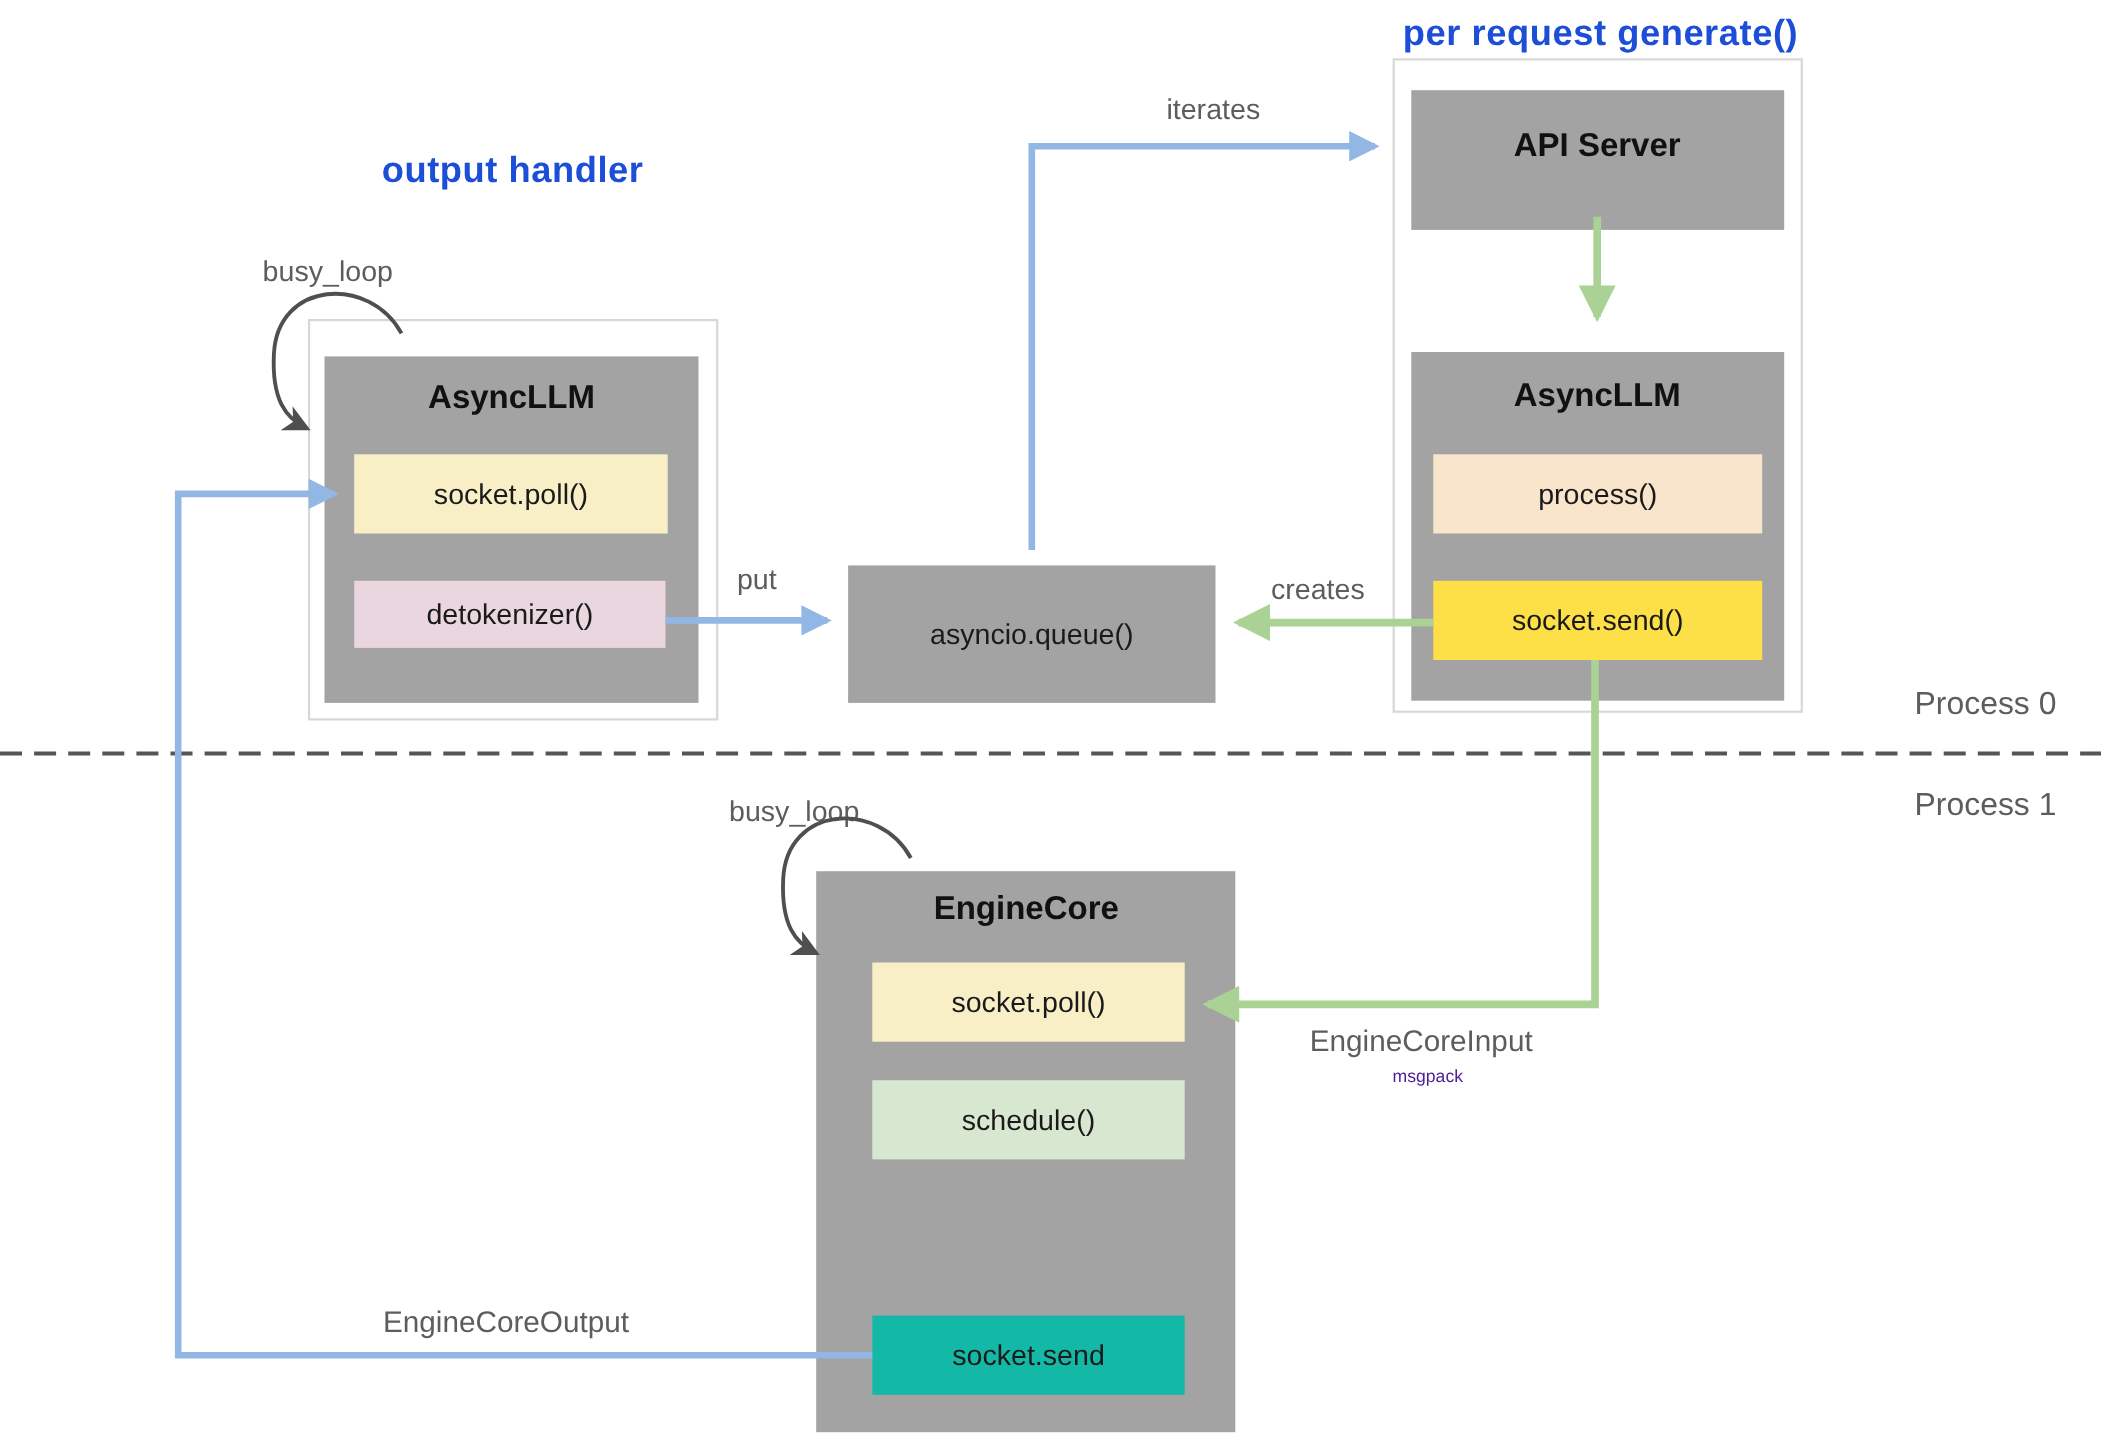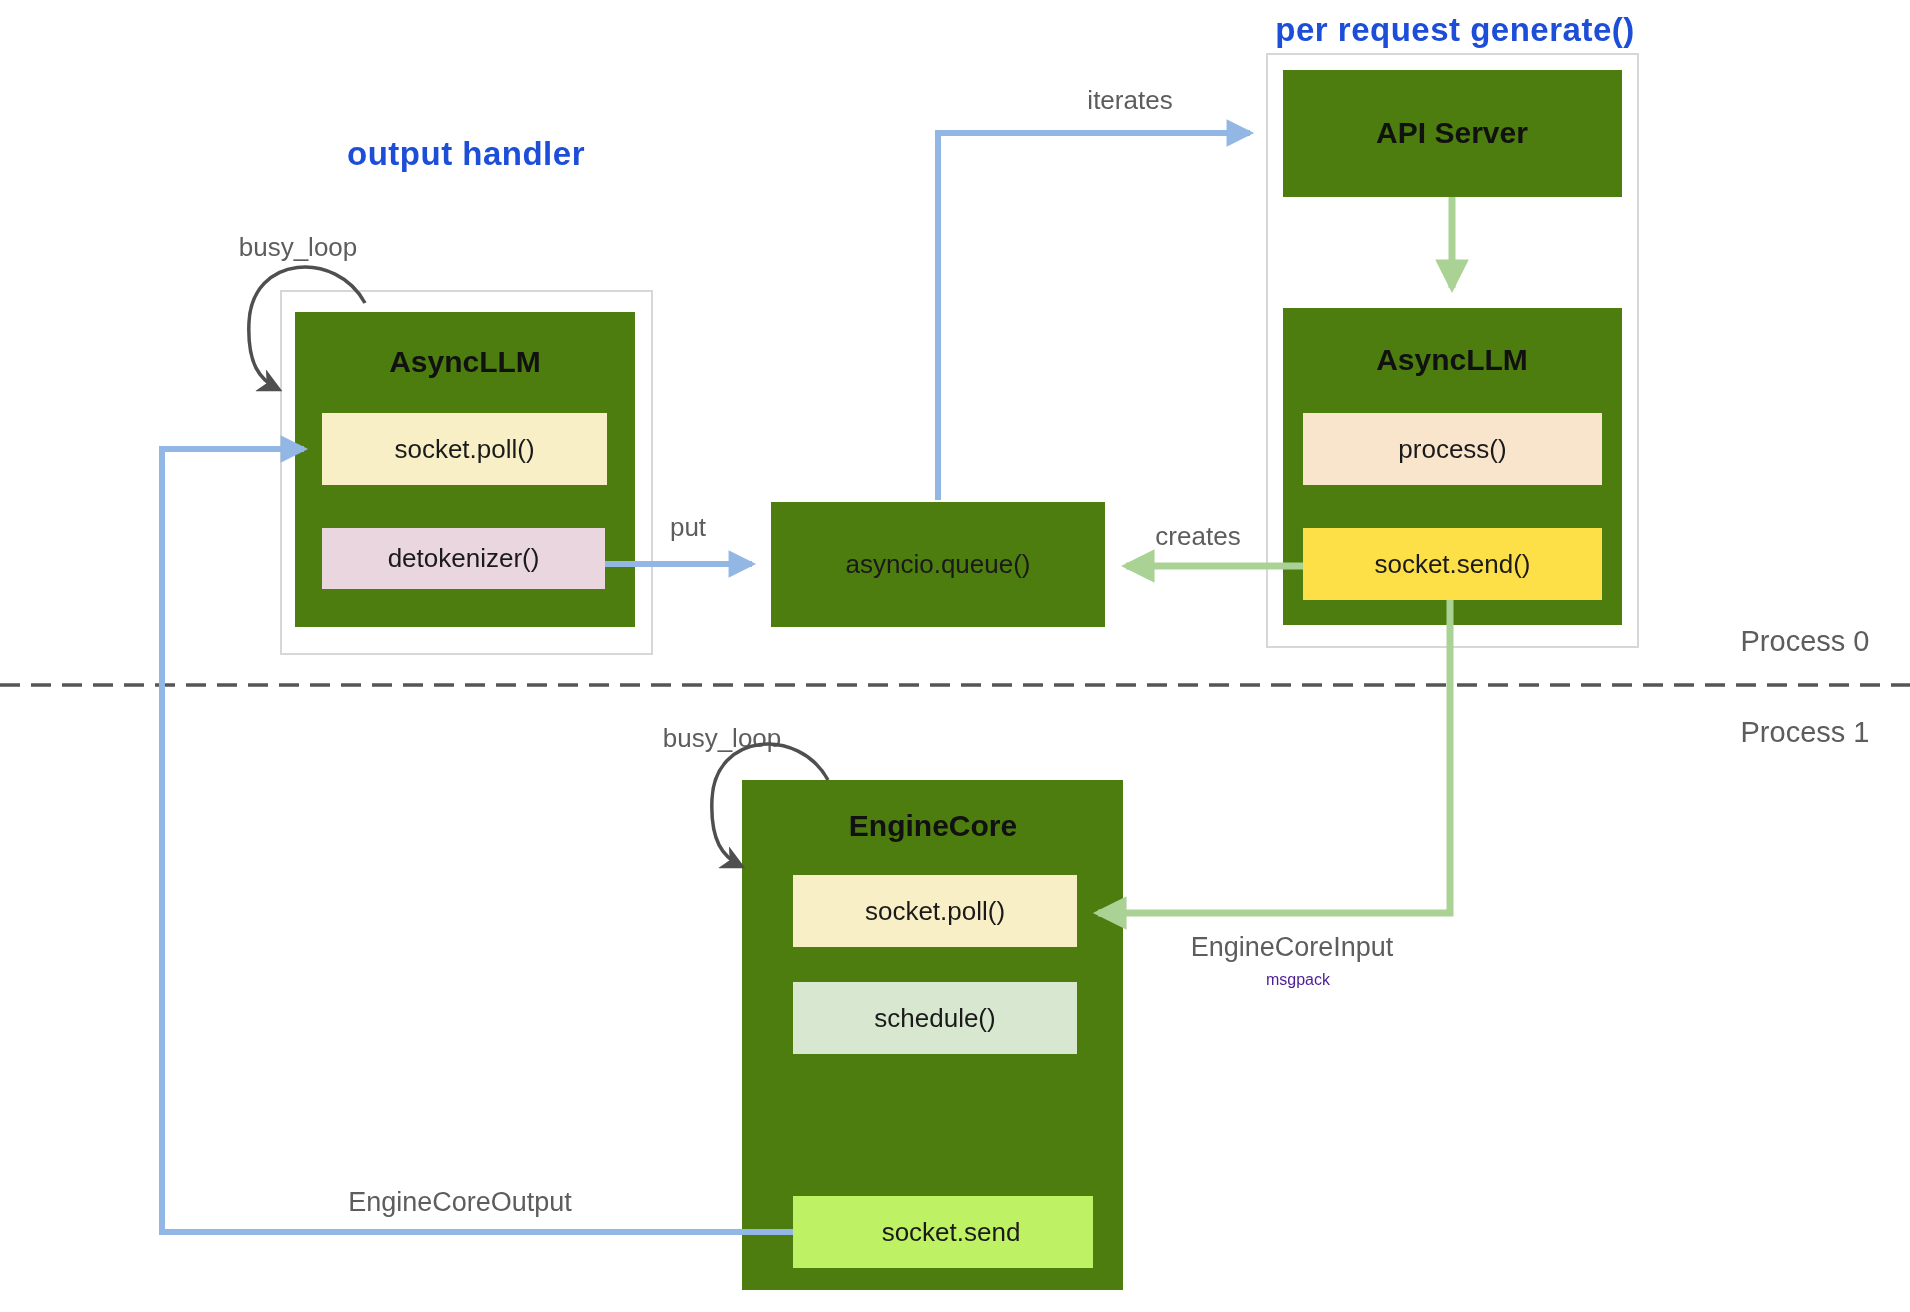--- a/index.html
+++ b/index.html
@@ -75,7 +75,7 @@
   <div class="abs method" style="left:793px;top:982px;width:284px;height:72px;background:#d8e7d0;">schedule()</div>
   <div class="abs method" style="left:793px;top:1196px;width:284px;height:72px;background:#bef264;padding-left:16px;">socket.send</div>
 
-  <div class="abs center edge-label" style="left:1130px;top:100px;">iterates</div>
+  <div class="abs center edge-label" style="left:1103px;top:100px;">iterates</div>
   <div class="abs center edge-label" style="left:688px;top:527px;">put</div>
   <div class="abs center edge-label" style="left:1198px;top:536px;">creates</div>
   <div class="abs center edge-label" style="left:1292px;top:947px;font-size:27px;">EngineCoreInput</div>

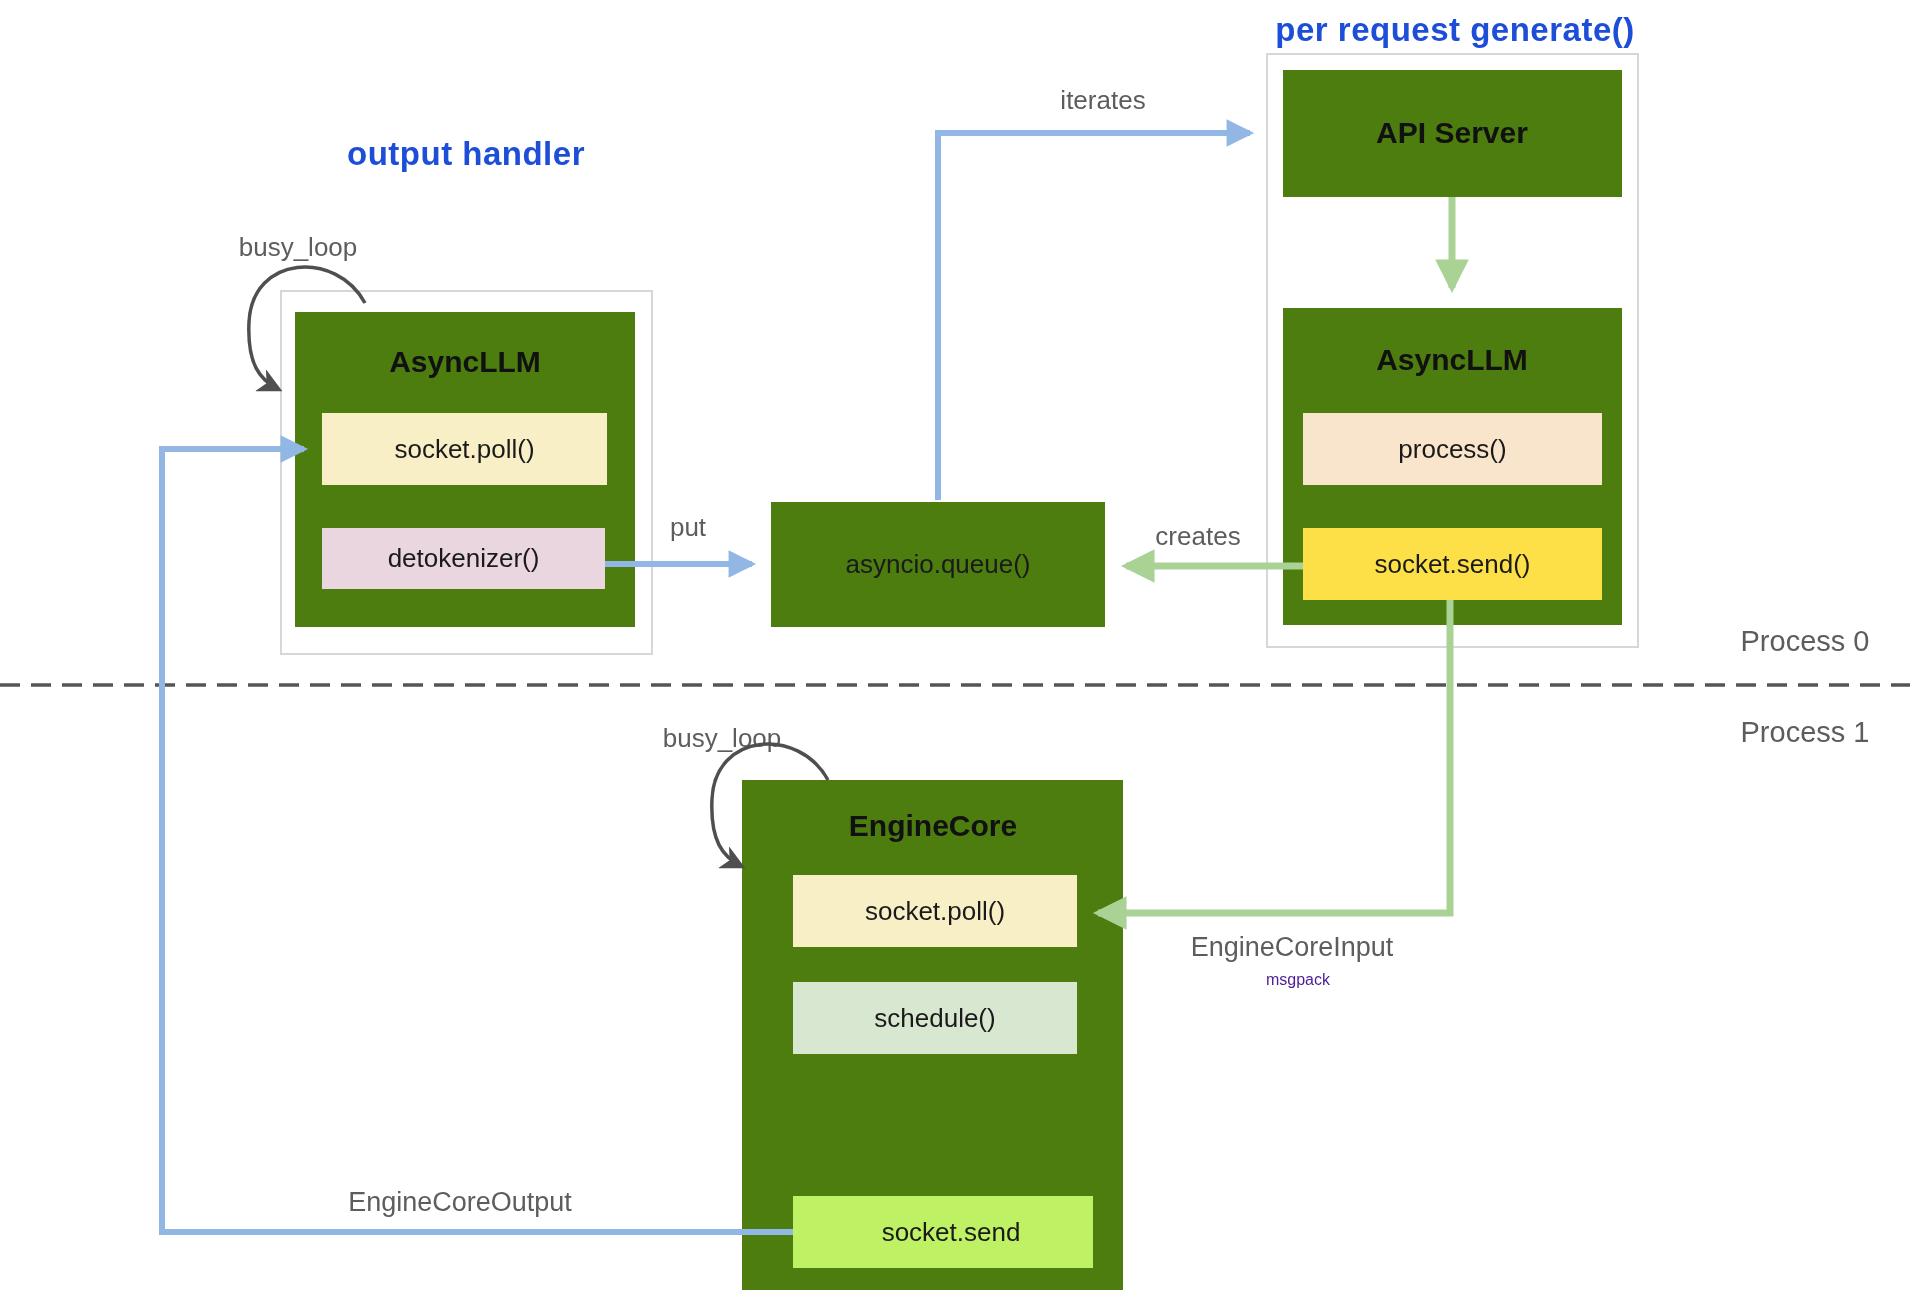--- a/index.html
+++ b/index.html
@@ -22,7 +22,7 @@
   .outer-box{
     background:#ffffff;border:2px solid #d7d7d7;box-sizing:border-box;z-index:1;
   }
-  .gray-box{background:#4d7c0f;z-index:2;}
+  .gray-box{background:#a3a3a3;z-index:2;margin-top:12px;}
   .box-title{
     font-size:30px;font-weight:bold;color:#111111;white-space:nowrap;z-index:3;
   }

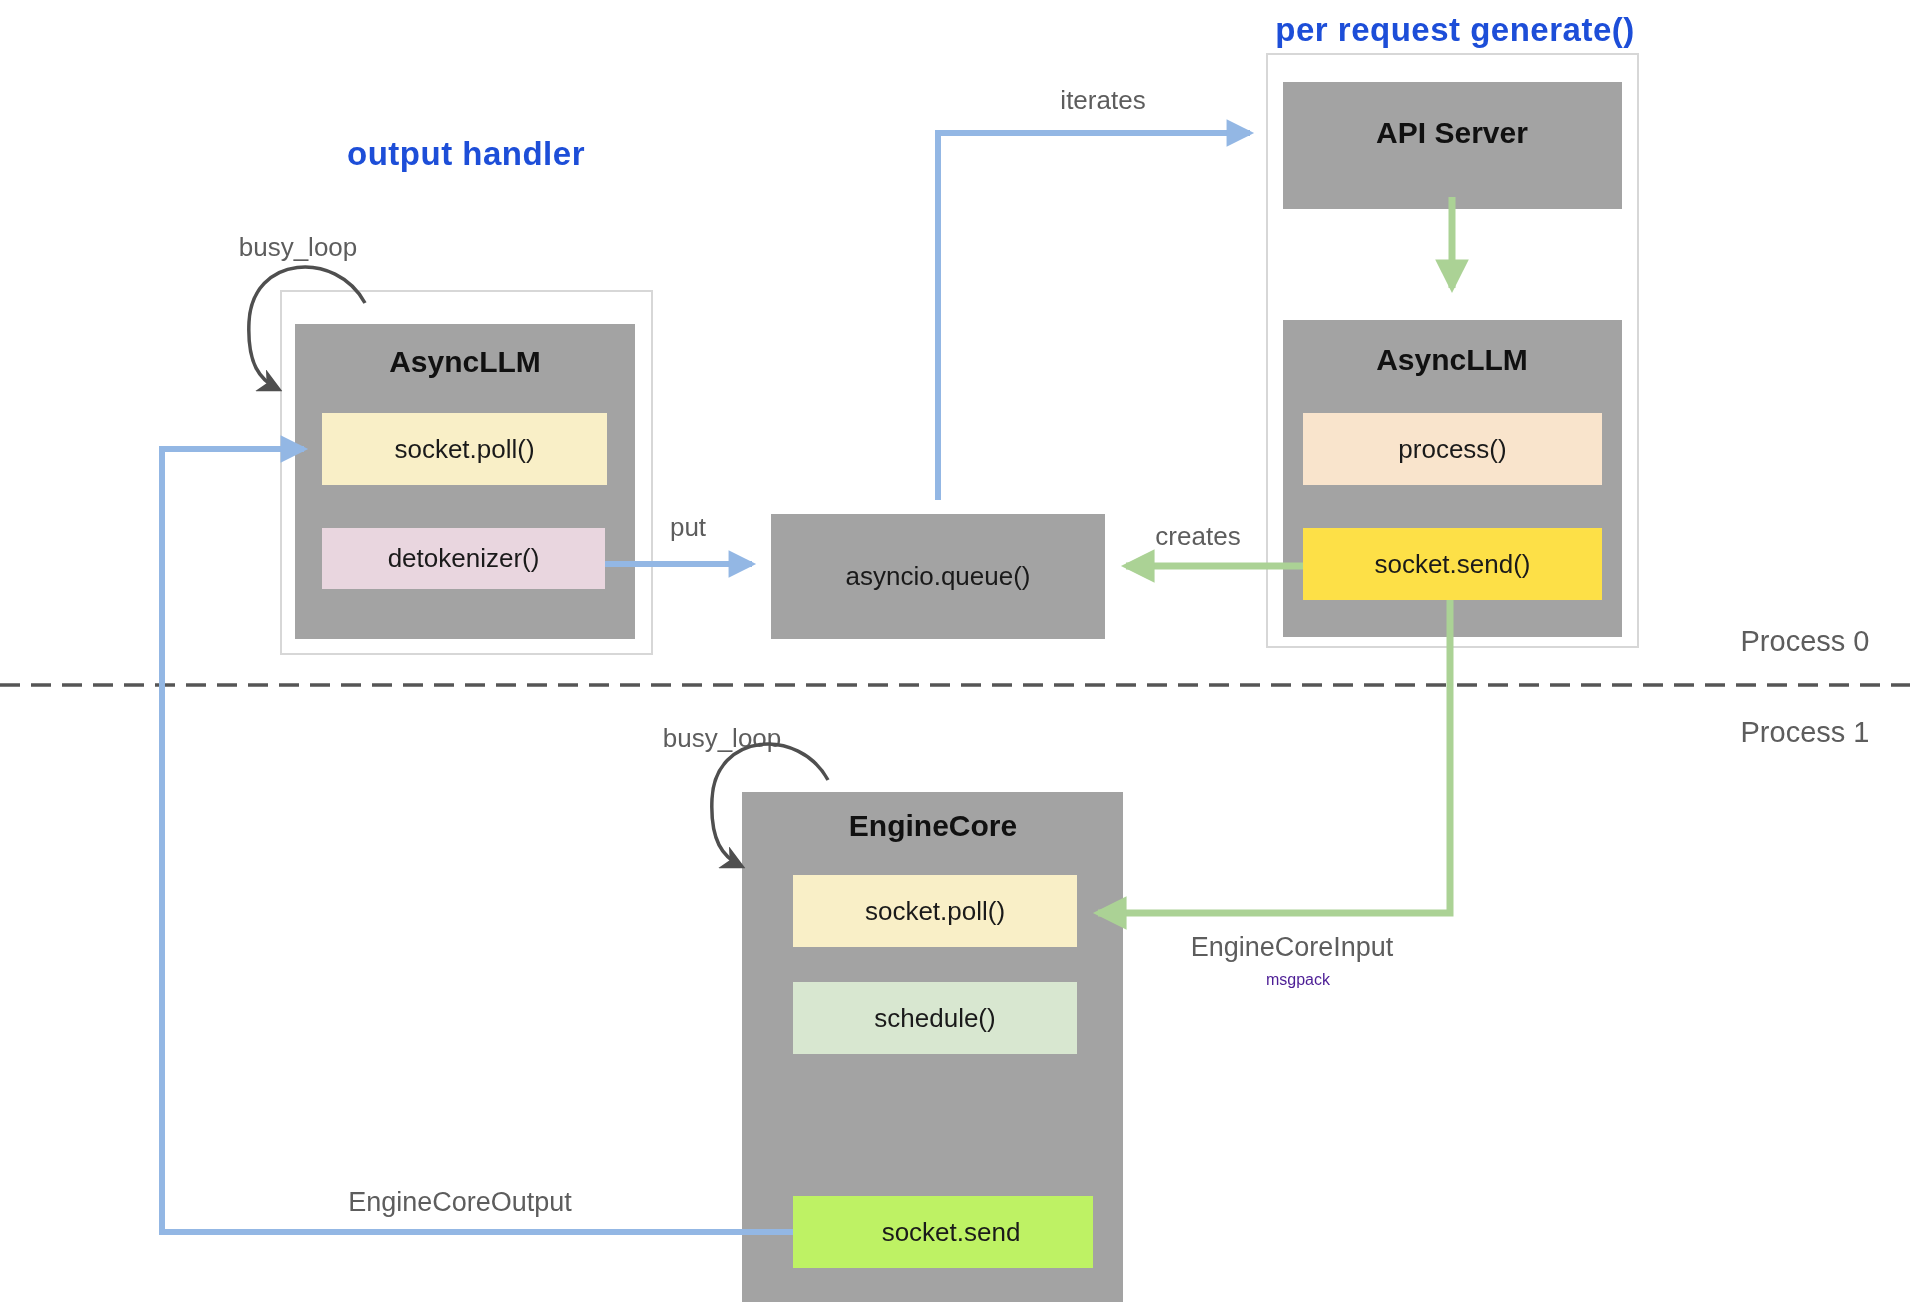--- a/index.html
+++ b/index.html
@@ -73,7 +73,7 @@
 
   <div class="abs method" style="left:793px;top:875px;width:284px;height:72px;background:#f9efc7;">socket.poll()</div>
   <div class="abs method" style="left:793px;top:982px;width:284px;height:72px;background:#d8e7d0;">schedule()</div>
-  <div class="abs method" style="left:793px;top:1196px;width:284px;height:72px;background:#bef264;padding-left:16px;">socket.send</div>
+  <div class="abs method" style="left:793px;top:1196px;width:284px;height:72px;background:#14b8a6;">socket.send</div>
 
   <div class="abs center edge-label" style="left:1103px;top:100px;">iterates</div>
   <div class="abs center edge-label" style="left:688px;top:527px;">put</div>

